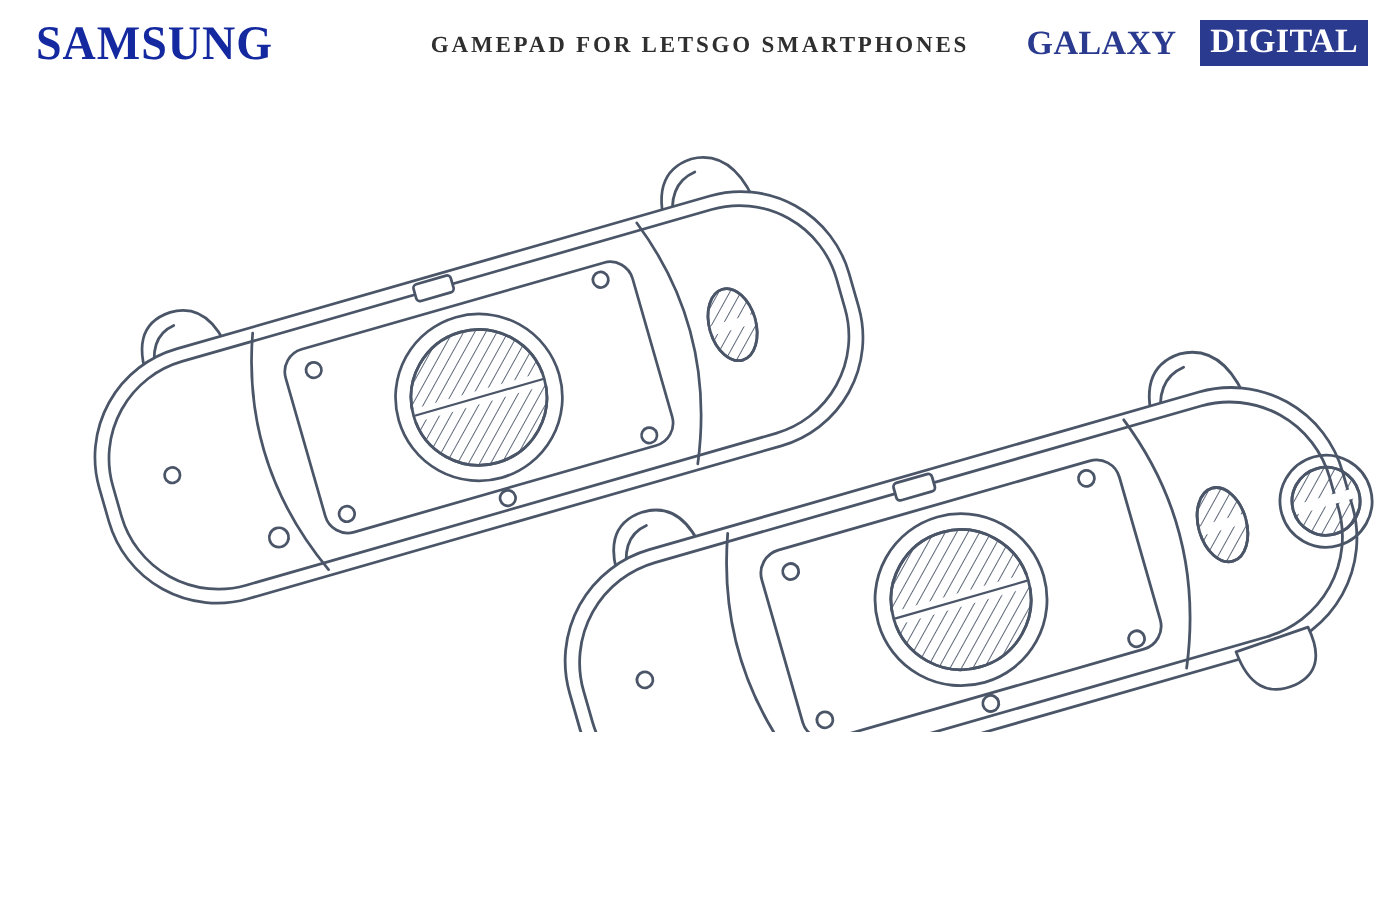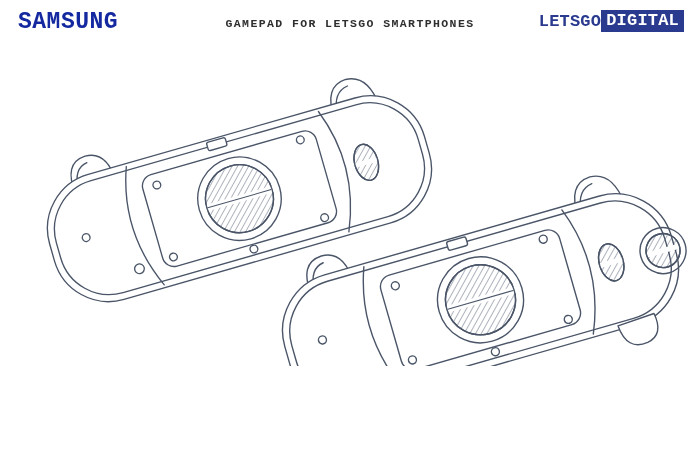--- a/index.html
+++ b/index.html
@@ -6,7 +6,7 @@
   .page {
     position:relative; width:700px; height:366px;
     background:var(--background,#ffffff);
-    font-family:Liberation Mono, monospace;
+    font-family:Liberation Serif, serif;
     overflow:hidden;
     border-radius:25px;
   }

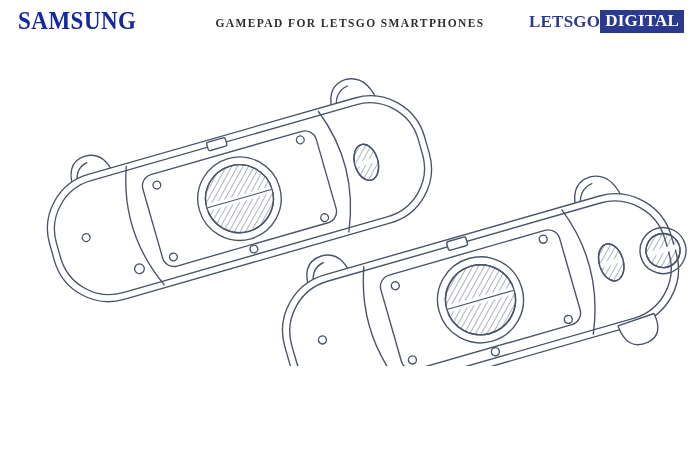--- a/index.html
+++ b/index.html
@@ -110,7 +110,7 @@
     <div class="page-title">GAMEPAD FOR LETSGO SMARTPHONES</div>
 
     <div class="letsgo-logo">
-      <span class="letsgo-text">LETSGO</span>
+      <span class="letsgo-text">GALAXY</span>
       <span class="digital-badge">DIGITAL</span>
     </div>
   </header>

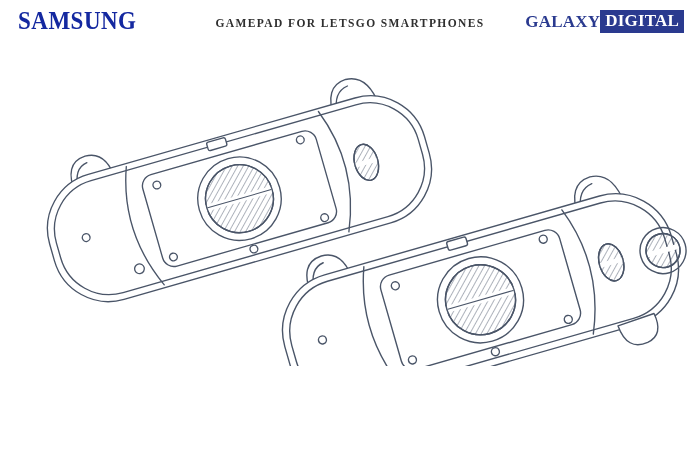--- a/index.html
+++ b/index.html
@@ -30,7 +30,7 @@
   .letsgo-text { color:var(--letsgo-navy,#2a3a8f); }
   .digital-badge {
     background:var(--letsgo-navy,#2a3a8f); color:#ffffff;
-    padding:1px 5px 2px 5px; margin-left:0;
+    padding:1px 5px 2px 5px; margin-left:12px;
   }
   svg.drawing { position:absolute; left:0; top:0; color:var(--line,#4a5568); }
 </style>

